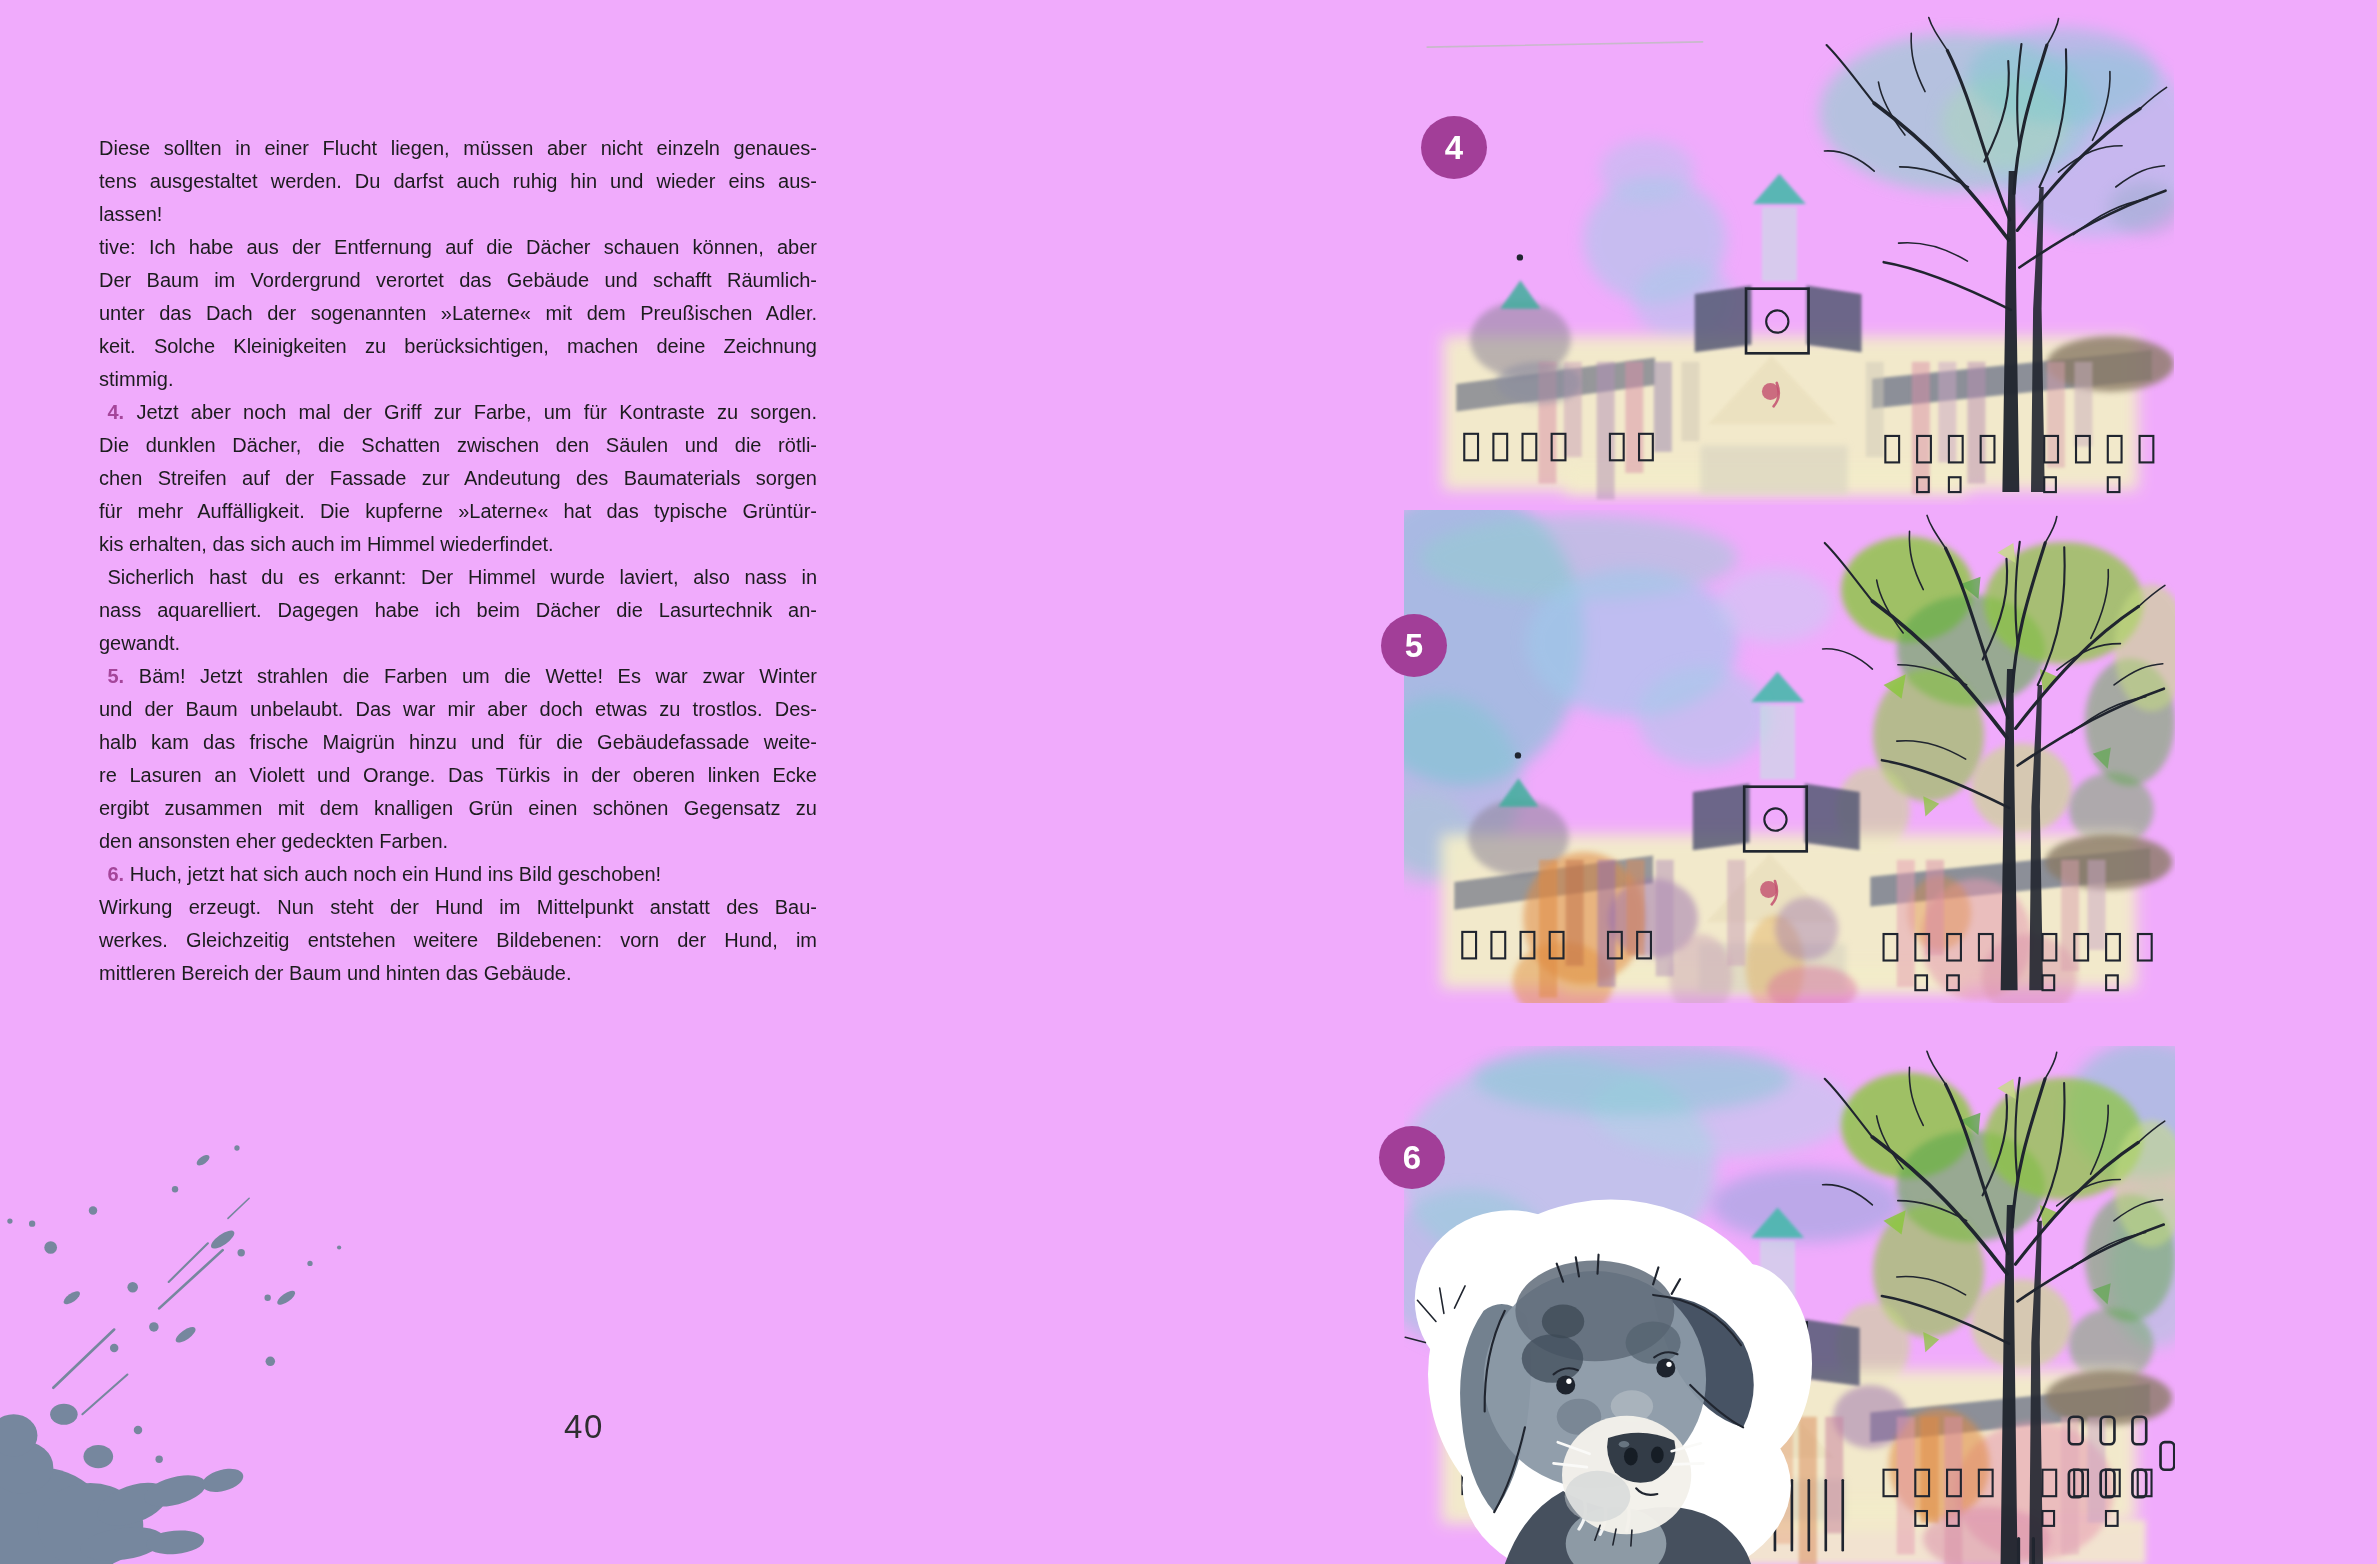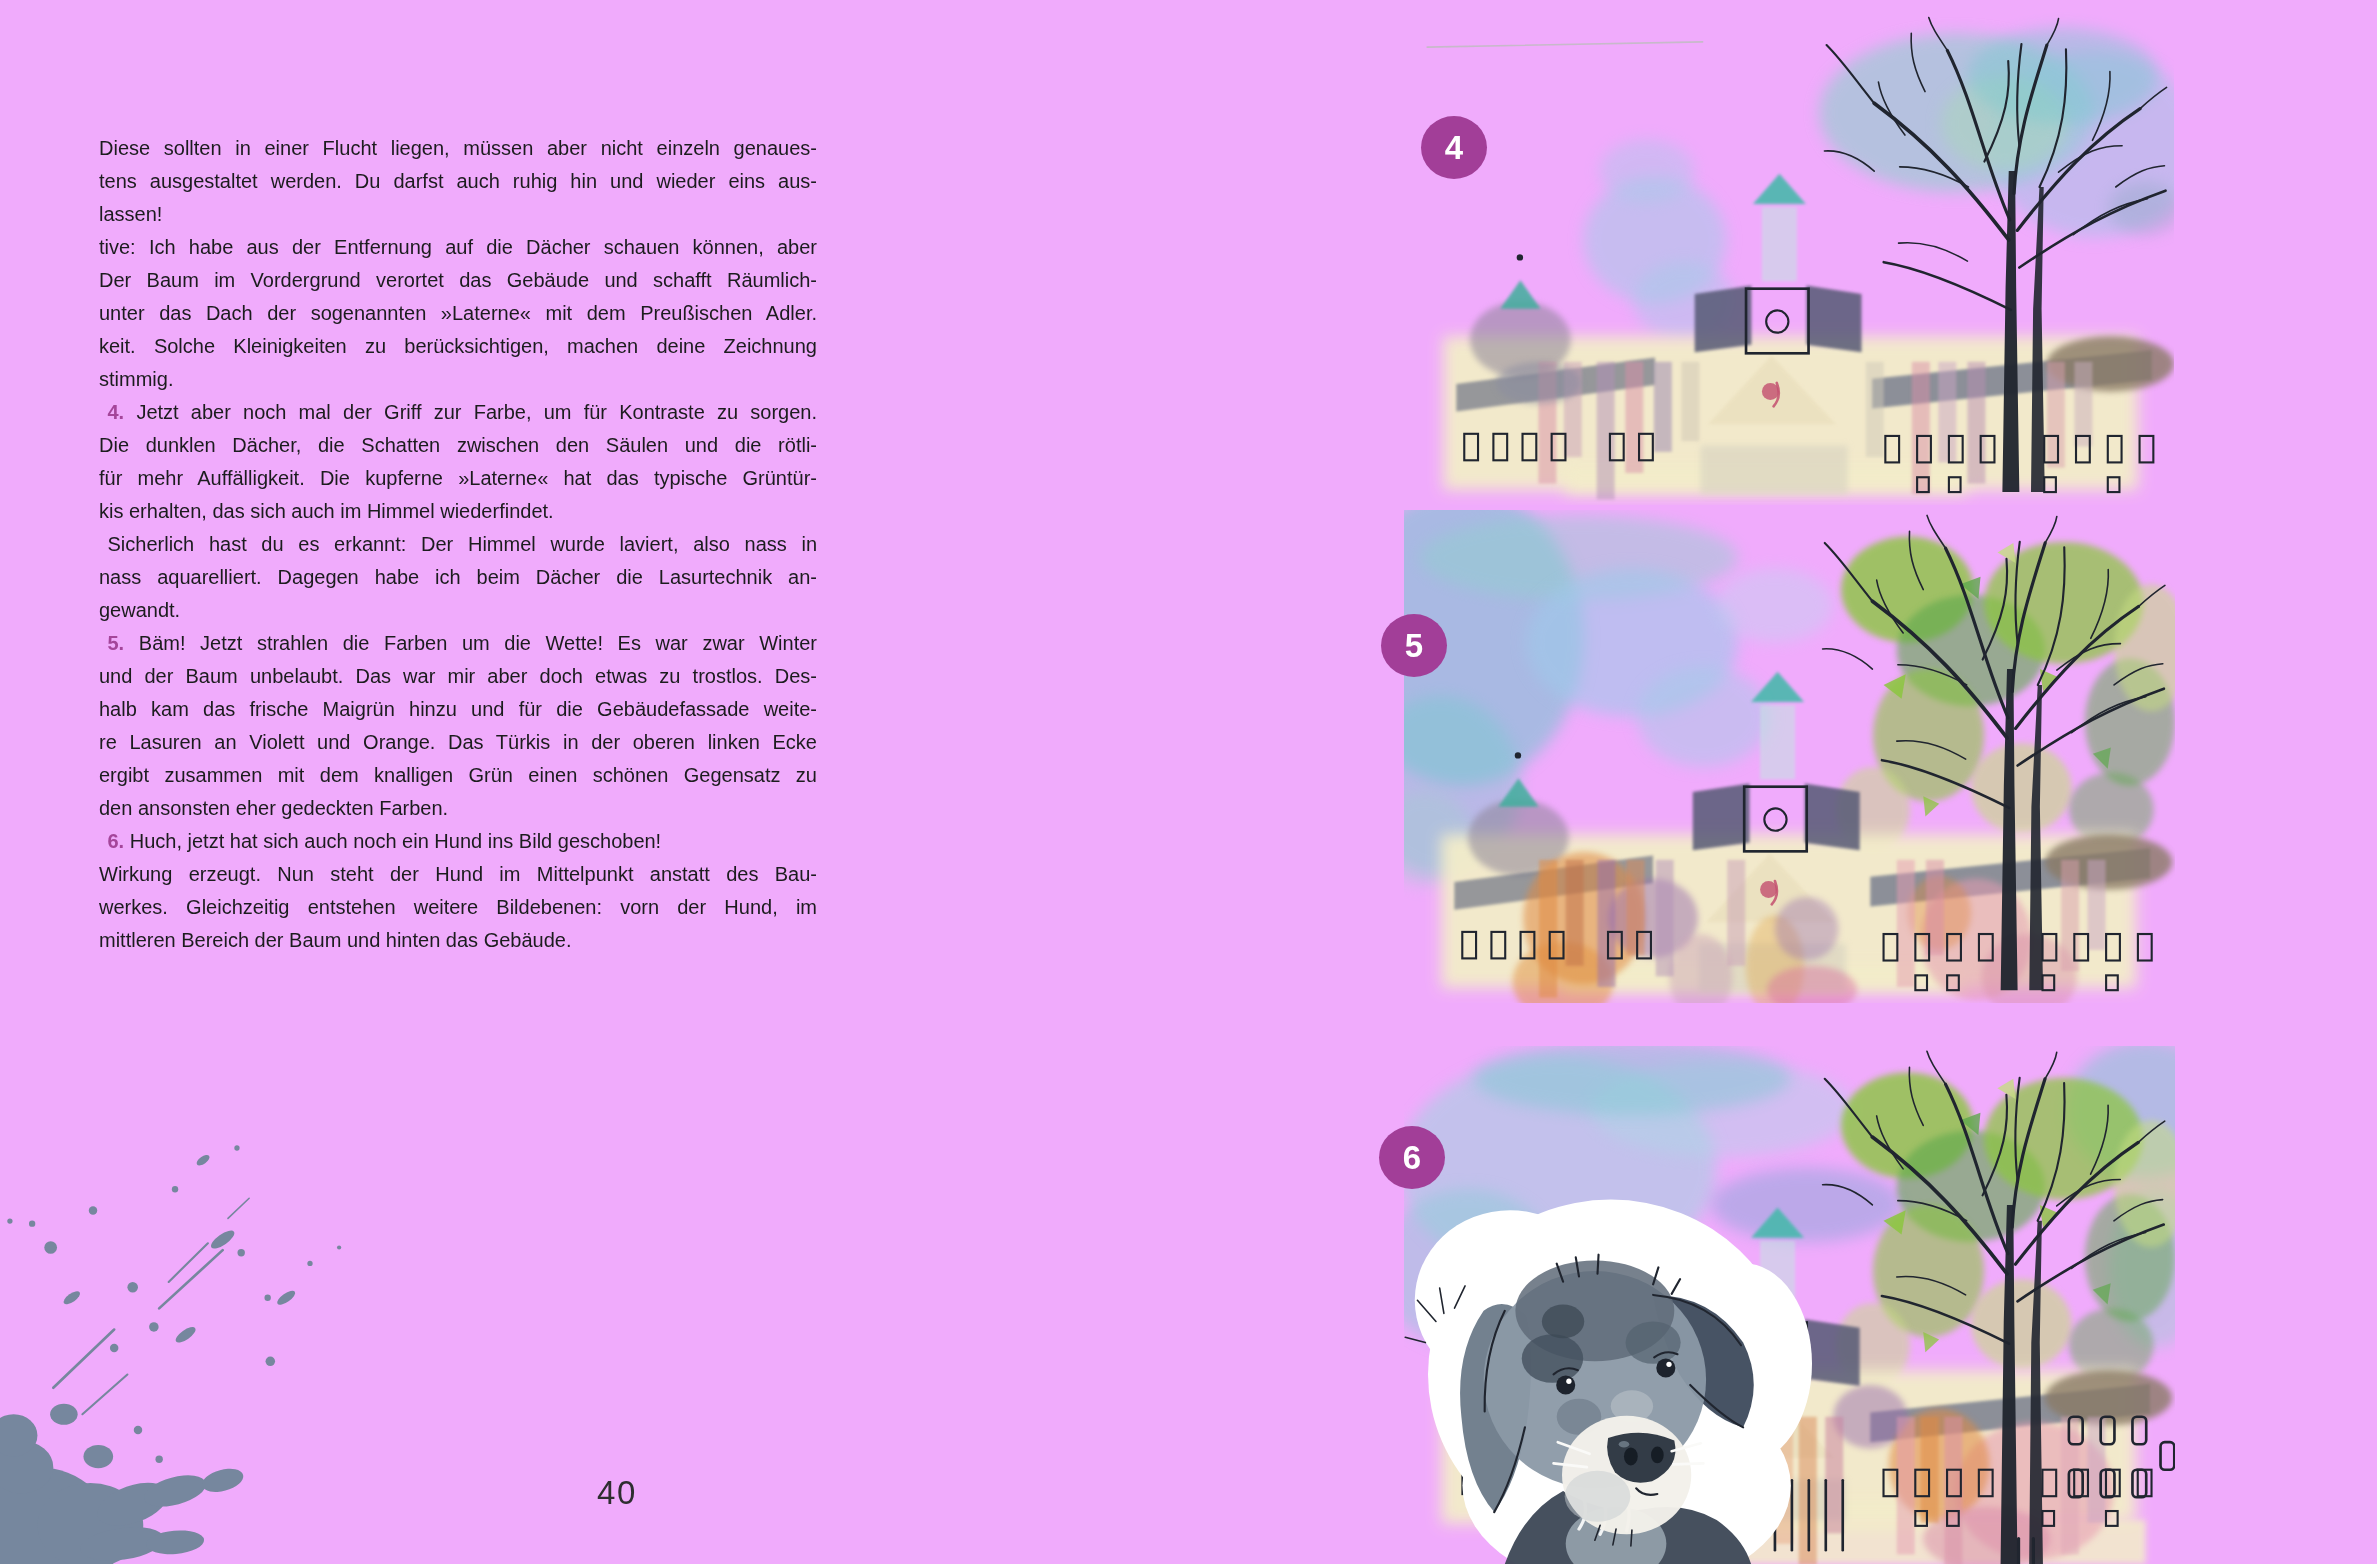--- a/index.html
+++ b/index.html
@@ -52,6 +52,7 @@
       <div class="para">
         <div class="line ind"><span class="num">4.</span> Jetzt aber noch mal der Griff zur Farbe, um für Kontraste zu sorgen.</div>
         <div class="line">Die dunklen Dächer, die Schatten zwischen den Säulen und die rötli-</div>
+        <div class="line">chen Streifen auf der Fassade zur Andeutung des Baumaterials sorgen</div>
         <div class="line">für mehr Auffälligkeit. Die kupferne »Laterne« hat das typische Grüntür-</div>
         <div class="line lastline">kis erhalten, das sich auch im Himmel wiederfindet.</div>
       </div>

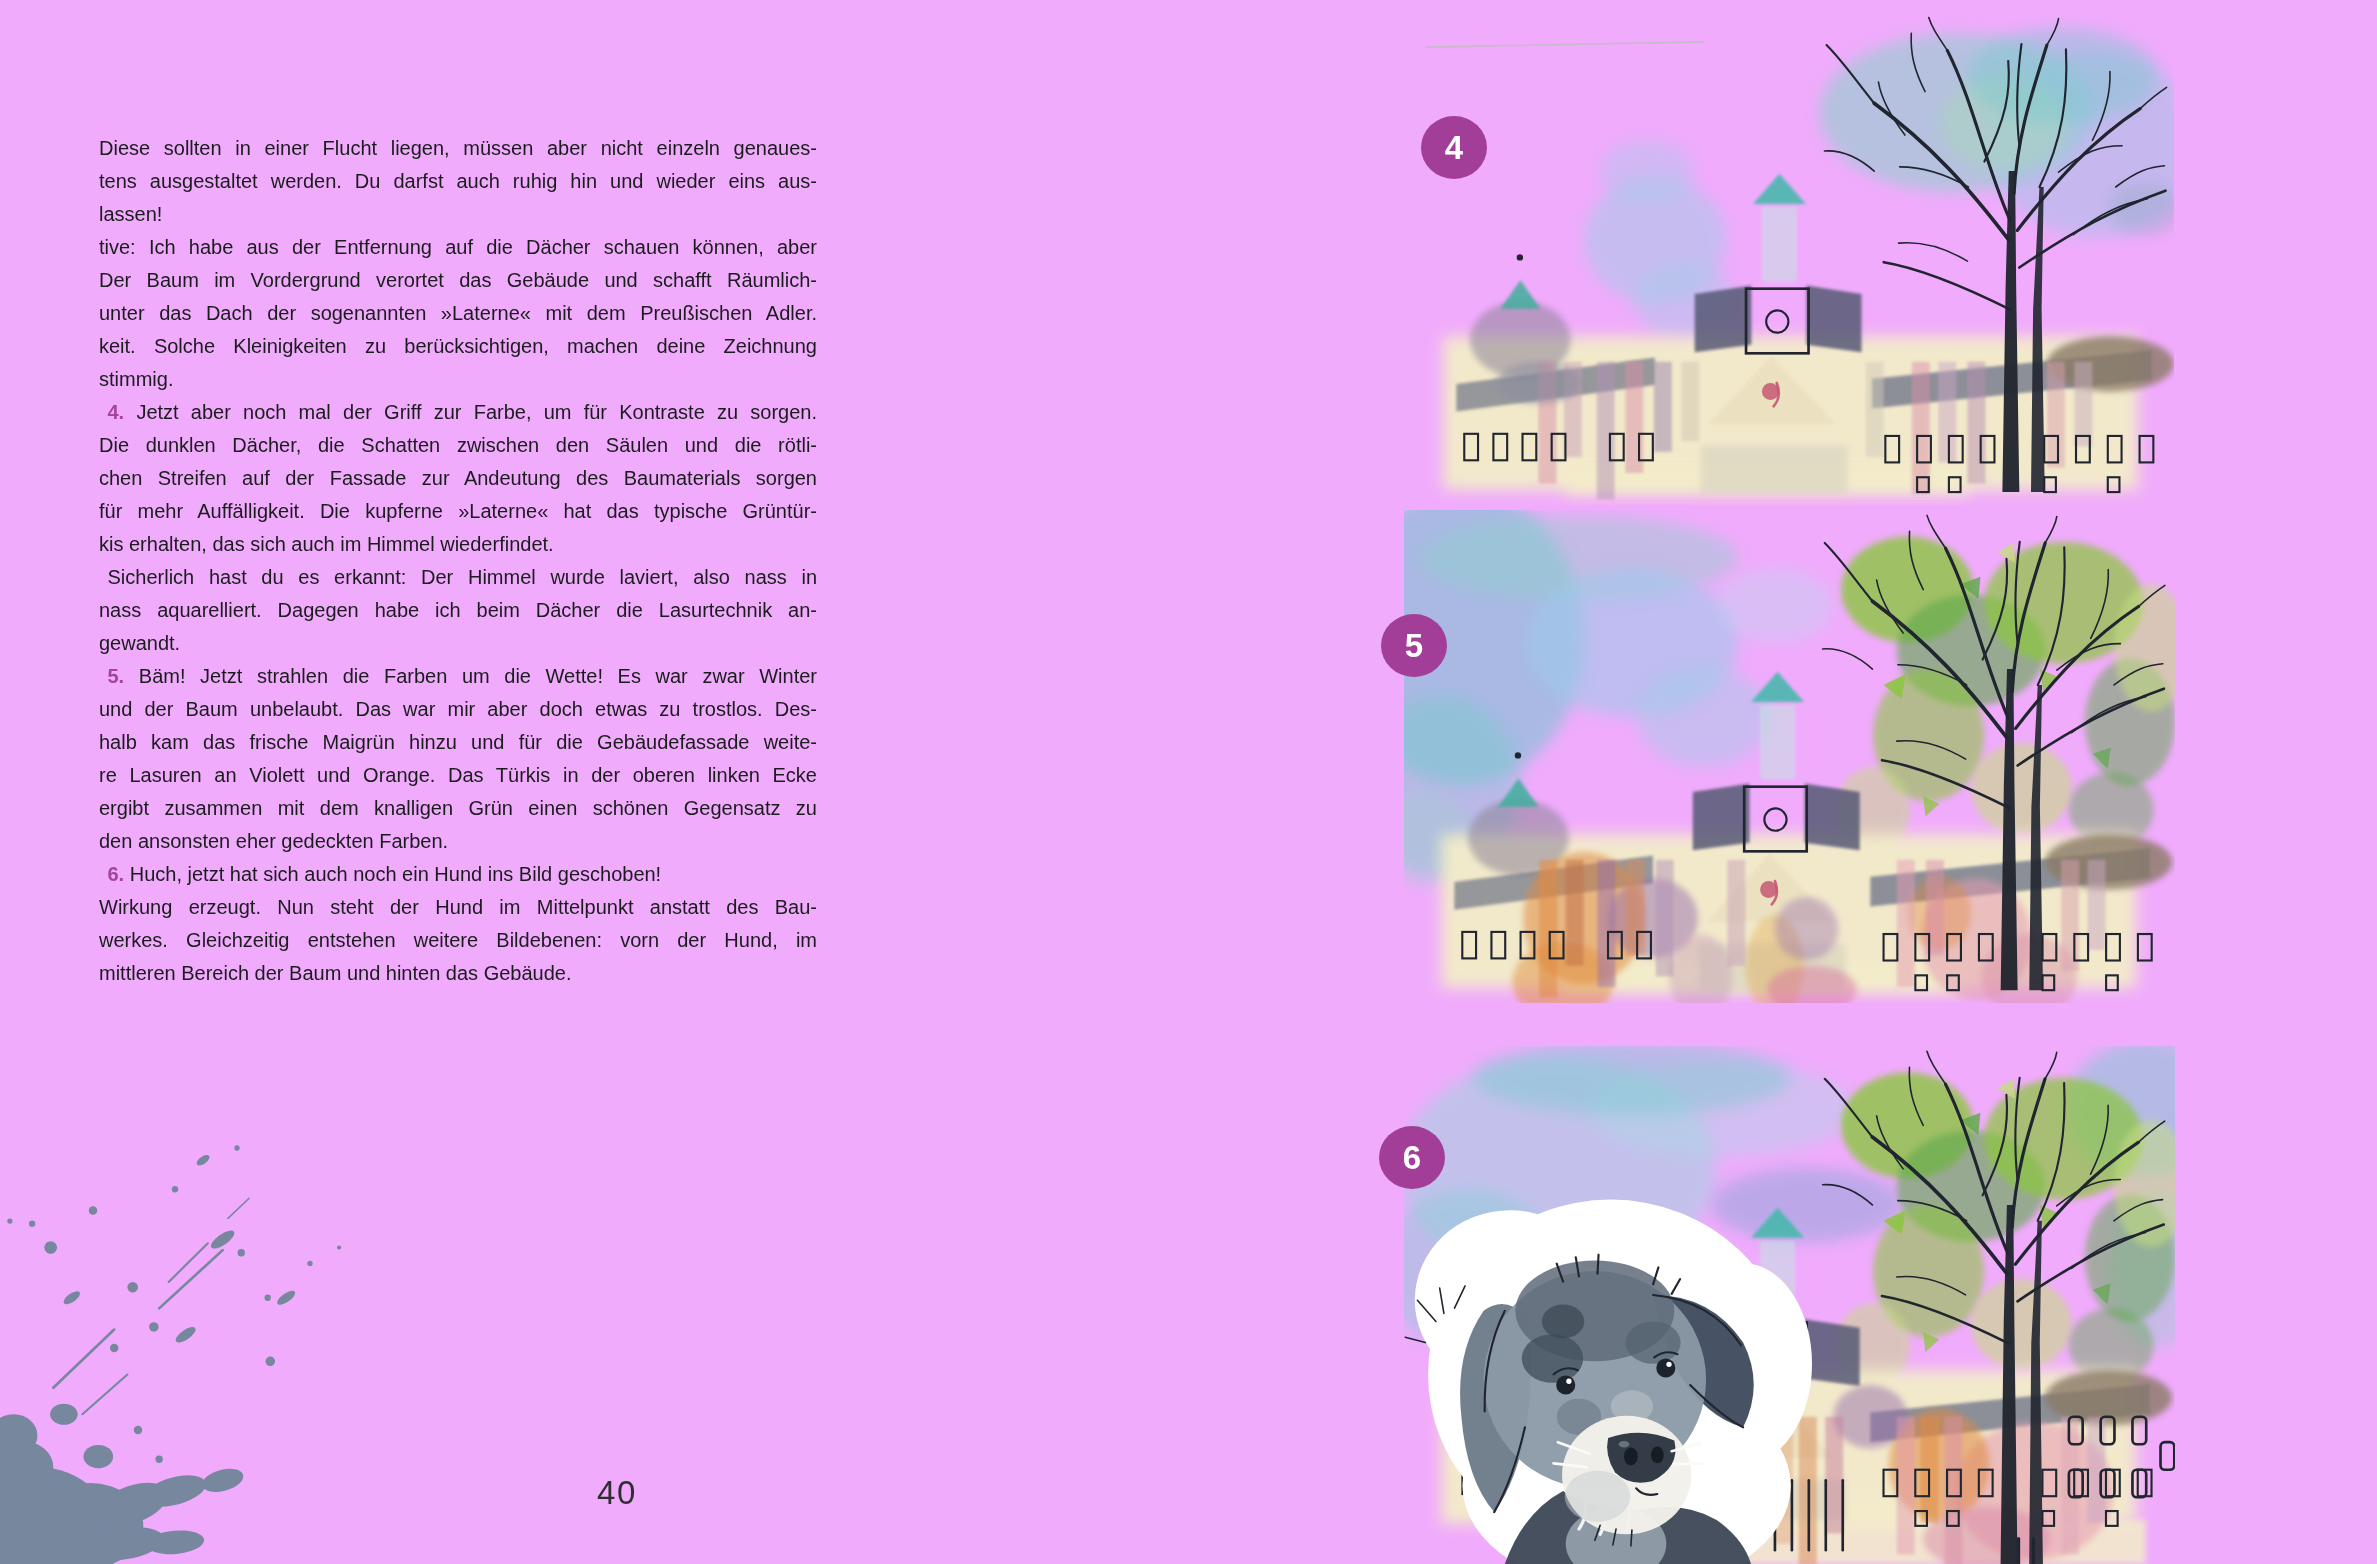--- a/index.html
+++ b/index.html
@@ -13,7 +13,7 @@
   .line.ind{text-indent:8.5px;}
   .line .num{color:#a4459a;font-weight:700;}
   
-  .pagenum{position:absolute;left:531px;top:1474px;width:106px;text-align:right;
+  .pagenum{position:absolute;left:531px;top:1408px;width:106px;text-align:center;
            font-size:33px;letter-spacing:1.6px;color:#2e2e30;font-weight:400;}
   
   .badge{position:absolute;width:66px;height:63px;border-radius:50%;background:#a23e98;

